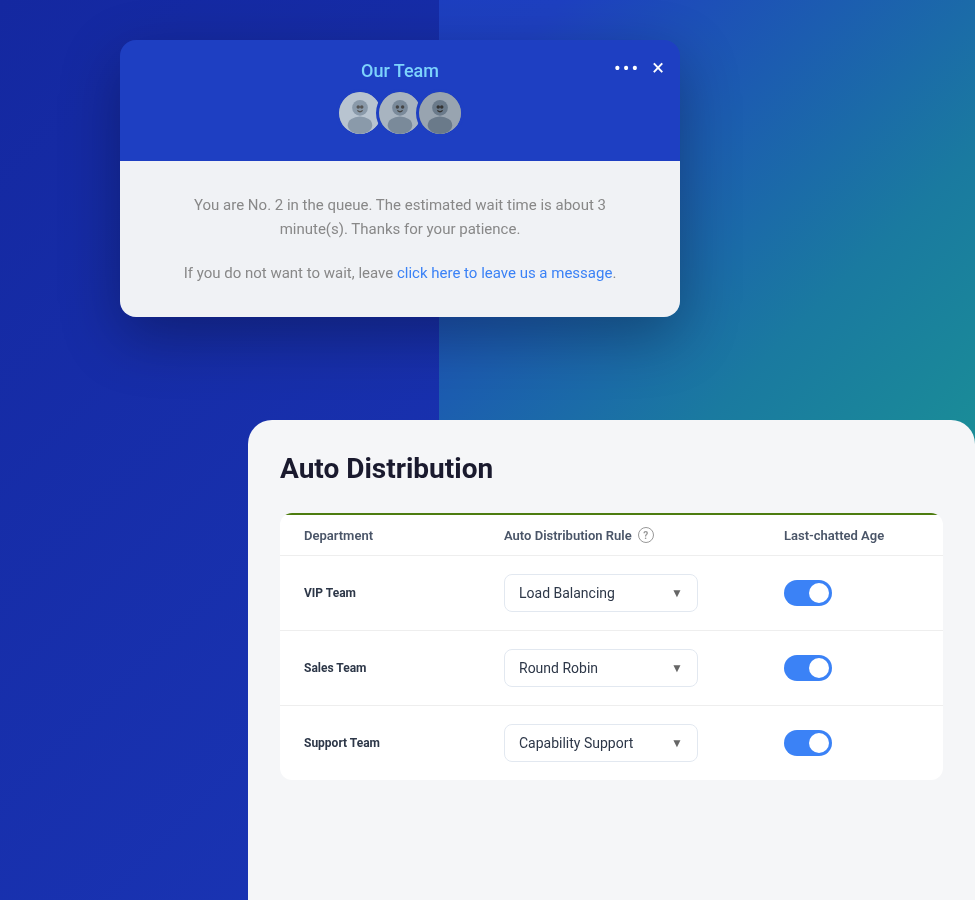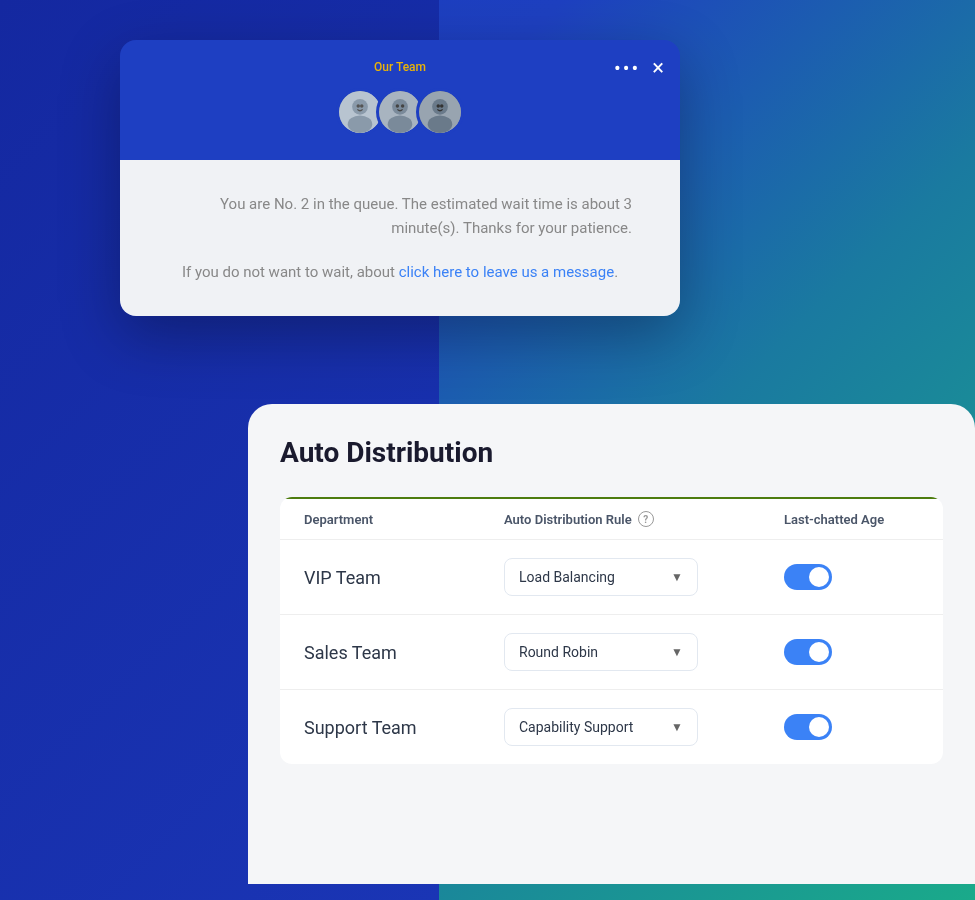--- a/index.html
+++ b/index.html
@@ -60,10 +60,10 @@
     }
 
     .chat-title {
-      color: #eab308;
-      font-size: 12px;
+      color: #7dd3fc;
+      font-size: 18px;
       font-weight: 500;
-      margin-bottom: 14px;
+      margin-bottom: 8px;
     }
 
     .avatars {

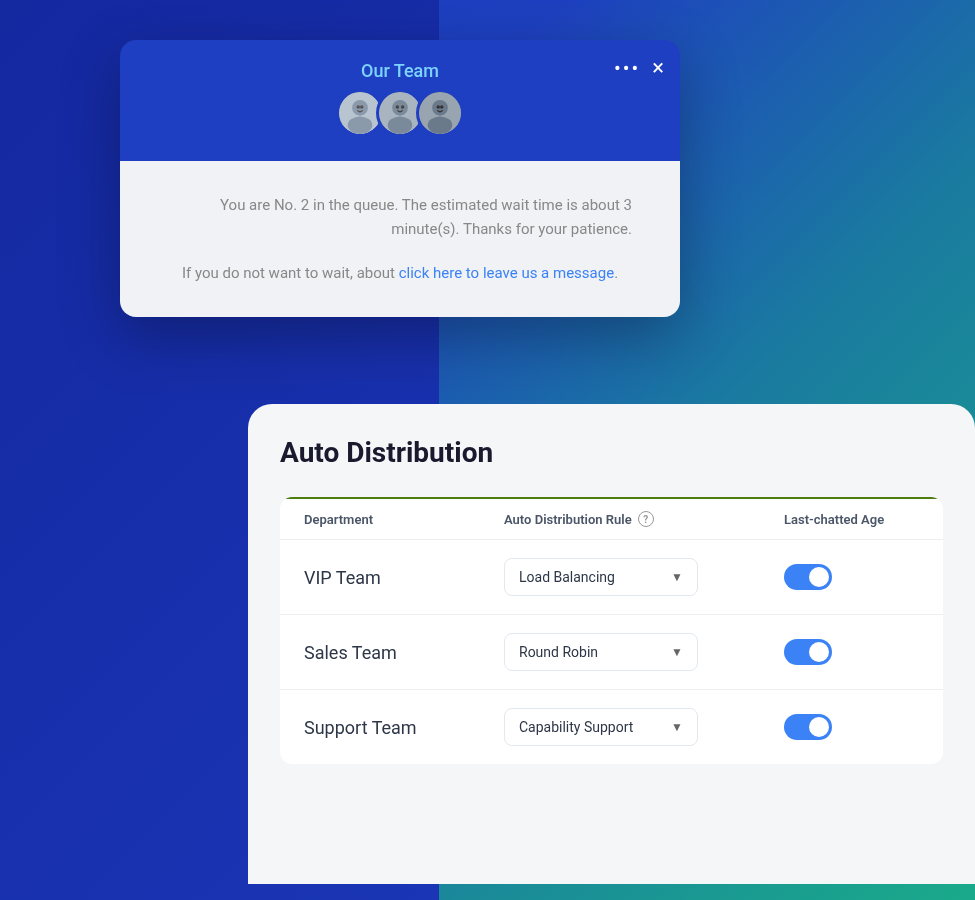--- a/index.html
+++ b/index.html
@@ -109,7 +109,6 @@
       font-size: 15px;
       line-height: 1.6;
       margin-bottom: 20px;
-      text-align: right;
     }
 
     .chat-leave-text {

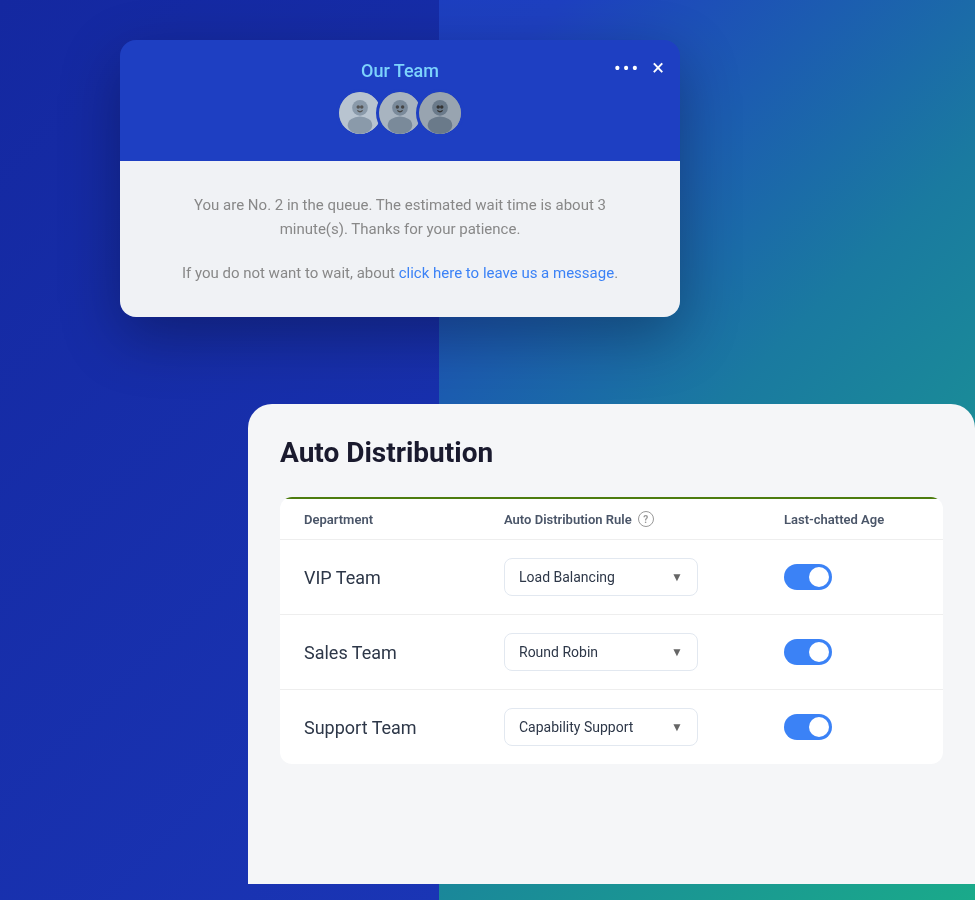--- a/index.html
+++ b/index.html
@@ -319,7 +319,7 @@
   <div class="chat-body">
     <p class="chat-queue-text">You are No. 2 in the queue. The estimated wait time is about 3 minute(s). Thanks for your patience.</p>
     <p class="chat-leave-text">
-      <span>If you do not want to wait, about </span><a class="chat-leave-link" href="#">click here to leave us a message</a><span>.</span>
+      <span>If you do not want to wait, leave </span><a class="chat-leave-link" href="#">click here to leave us a message</a><span>.</span>
     </p>
   </div>
 </div>

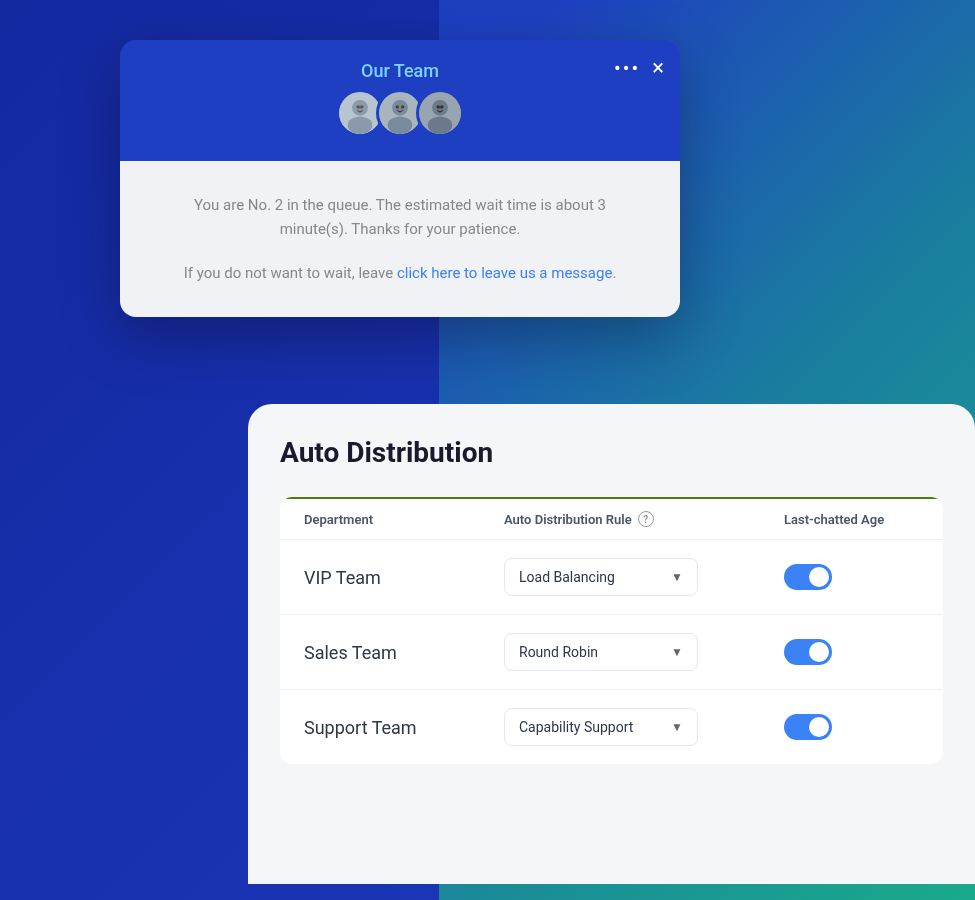--- a/index.html
+++ b/index.html
@@ -140,7 +140,7 @@
     
     .auto-dist-panel {
       position: absolute;
-      bottom: 16px;
+      bottom: 0;
       left: 248px;
       right: 0;
       height: 480px;

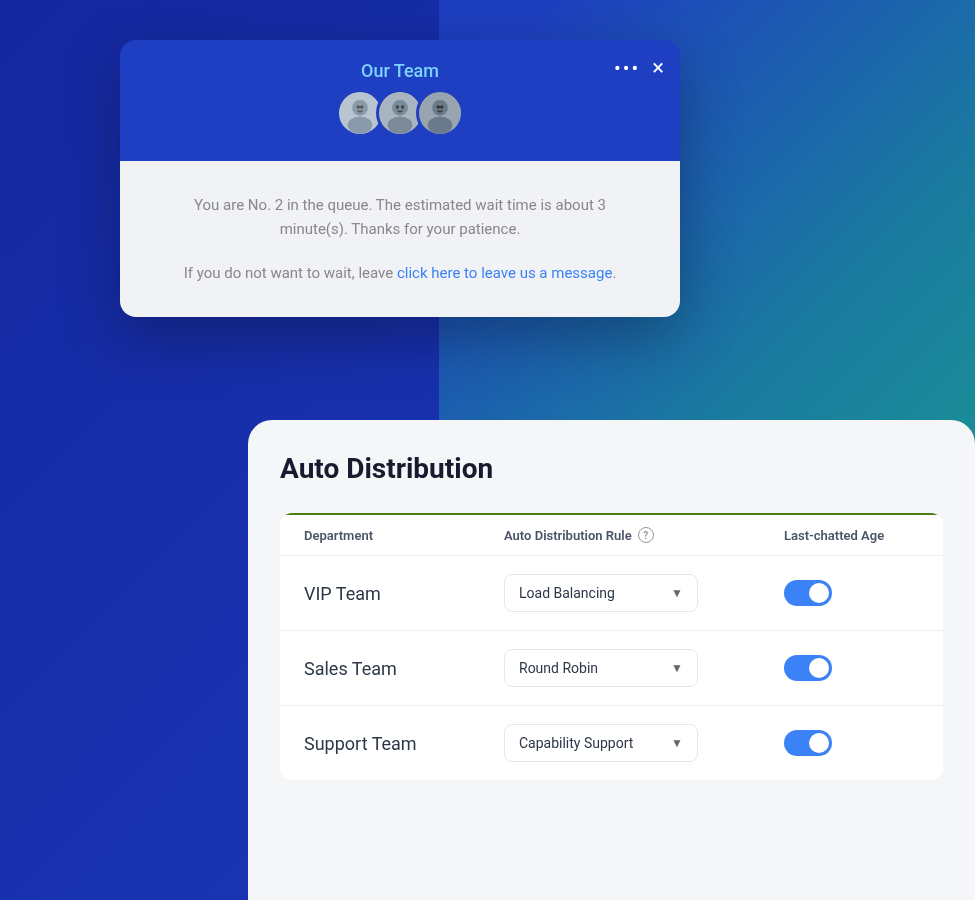--- a/index.html
+++ b/index.html
@@ -215,9 +215,9 @@
     }
 
     .dept-name {
-      font-size: 18px;
+      font-size: 12px;
       color: #2d3748;
-      font-weight: 400;
+      font-weight: 700;
     }
 
     .dropdown {

